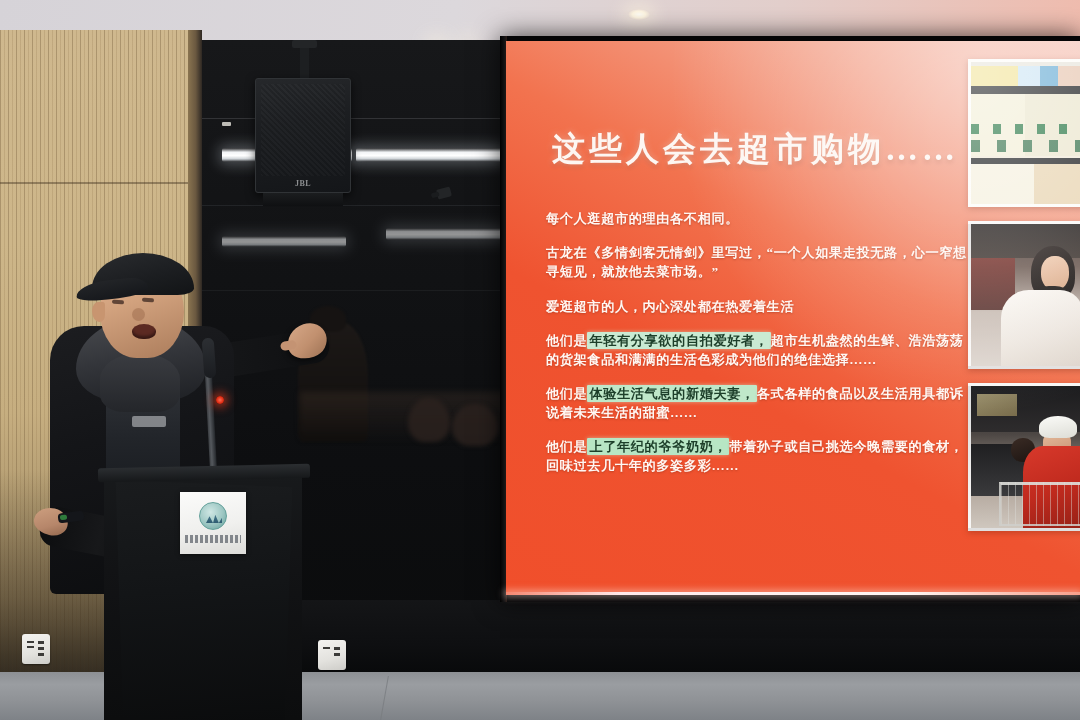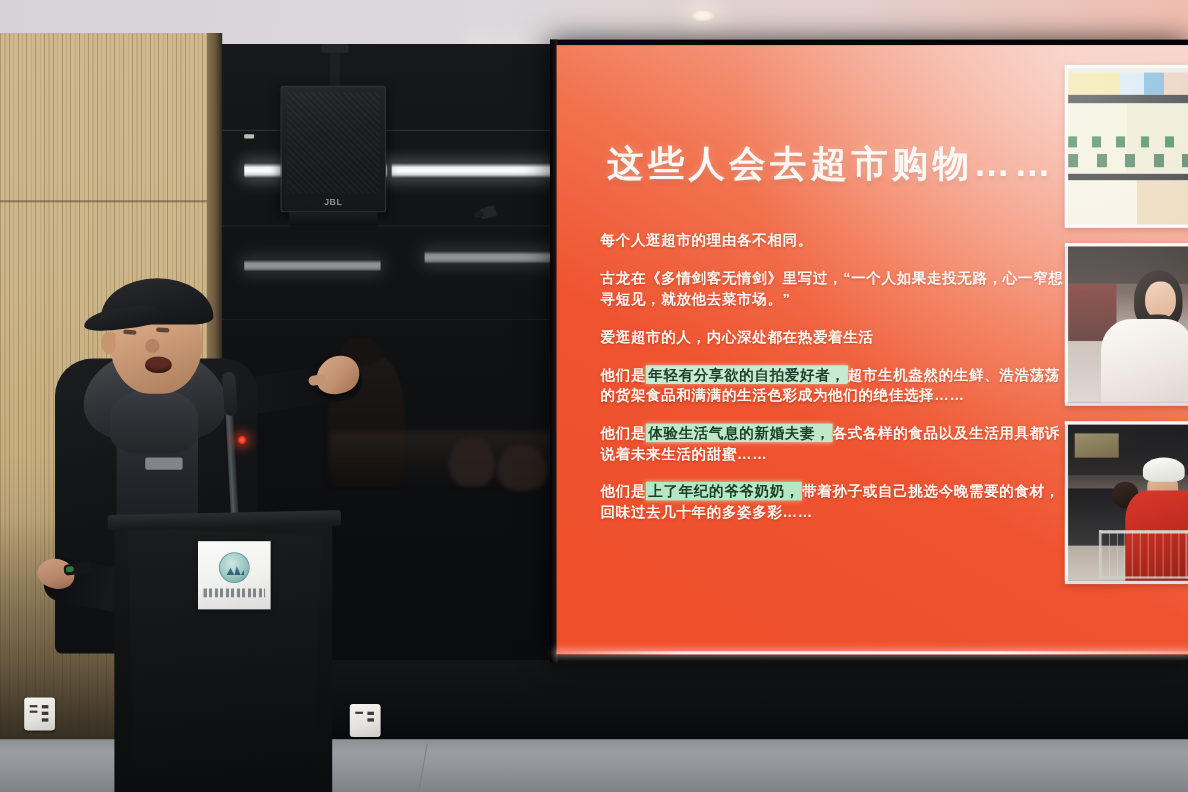--- a/index.html
+++ b/index.html
@@ -6,7 +6,7 @@
   html,body { width:1080px; height:720px; overflow:hidden; background:#000; }
   body { font-family:"Liberation Sans","DejaVu Sans",sans-serif; }
 
-  #scene { position:relative; width:1080px; height:720px; overflow:hidden; background:#0a0a0a; }
+  #scene { position:relative; width:1080px; height:720px; overflow:hidden; background:#0a0a0a;font-family:Liberation Serif, serif; }
 
   
   .ceiling {

